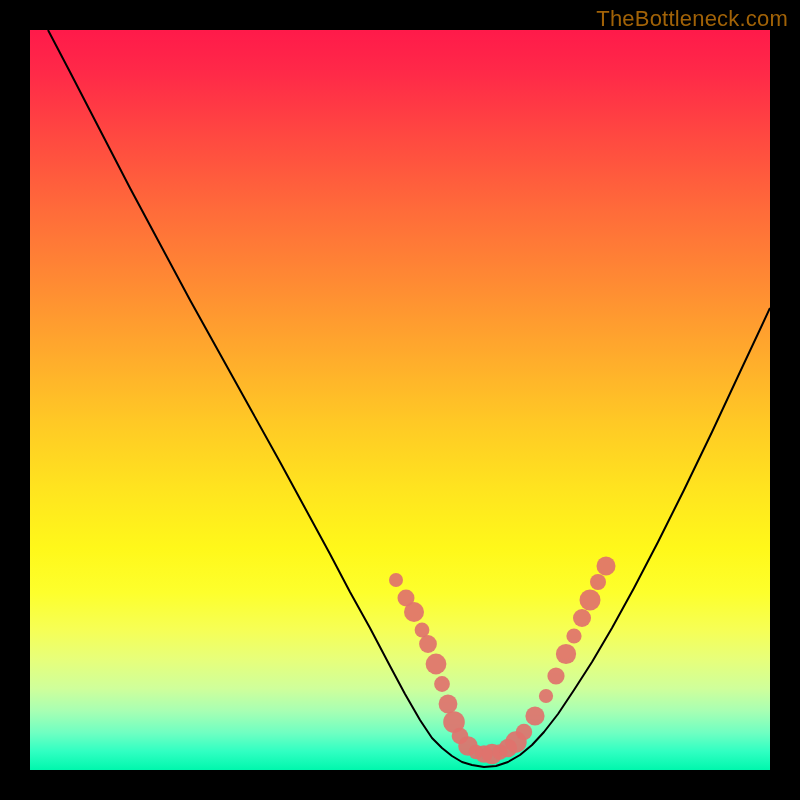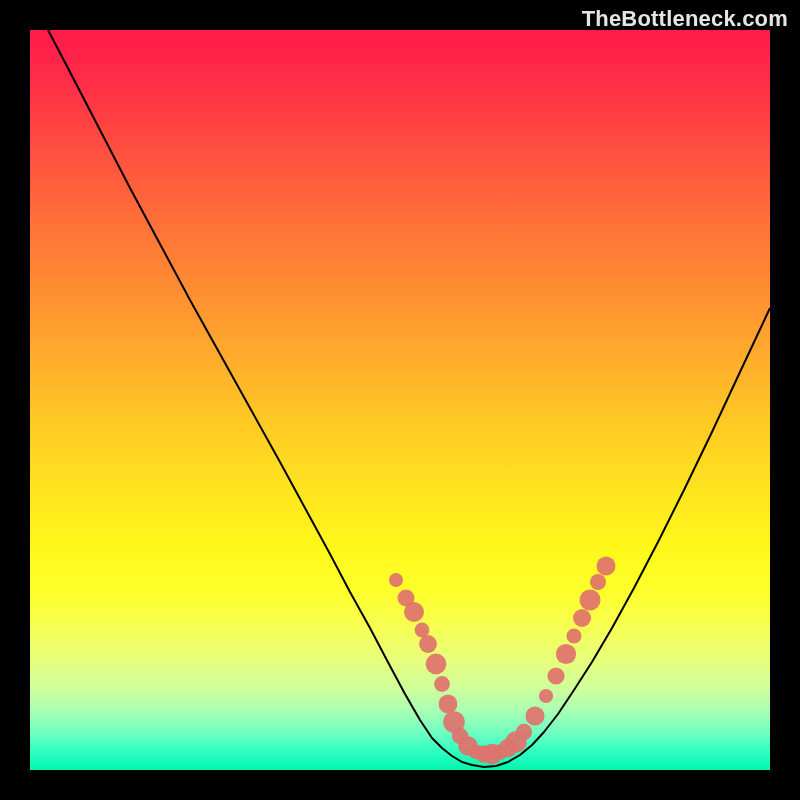--- a/index.html
+++ b/index.html
@@ -15,9 +15,9 @@
     position: absolute;
     top: 6px;
     right: 12px;
-    color: #e5e5e5;
+    color: #a16207;
     font-size: 22px;
-    font-weight: 700;
+    font-weight: 400;
     z-index: 10;
     letter-spacing: 0.2px;
   }

